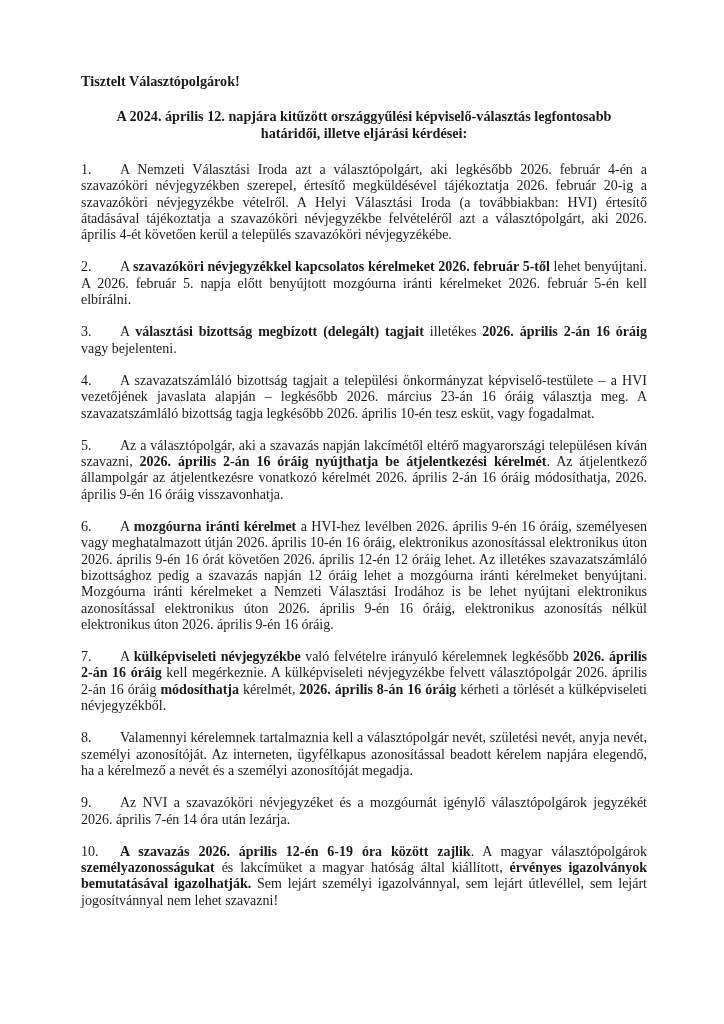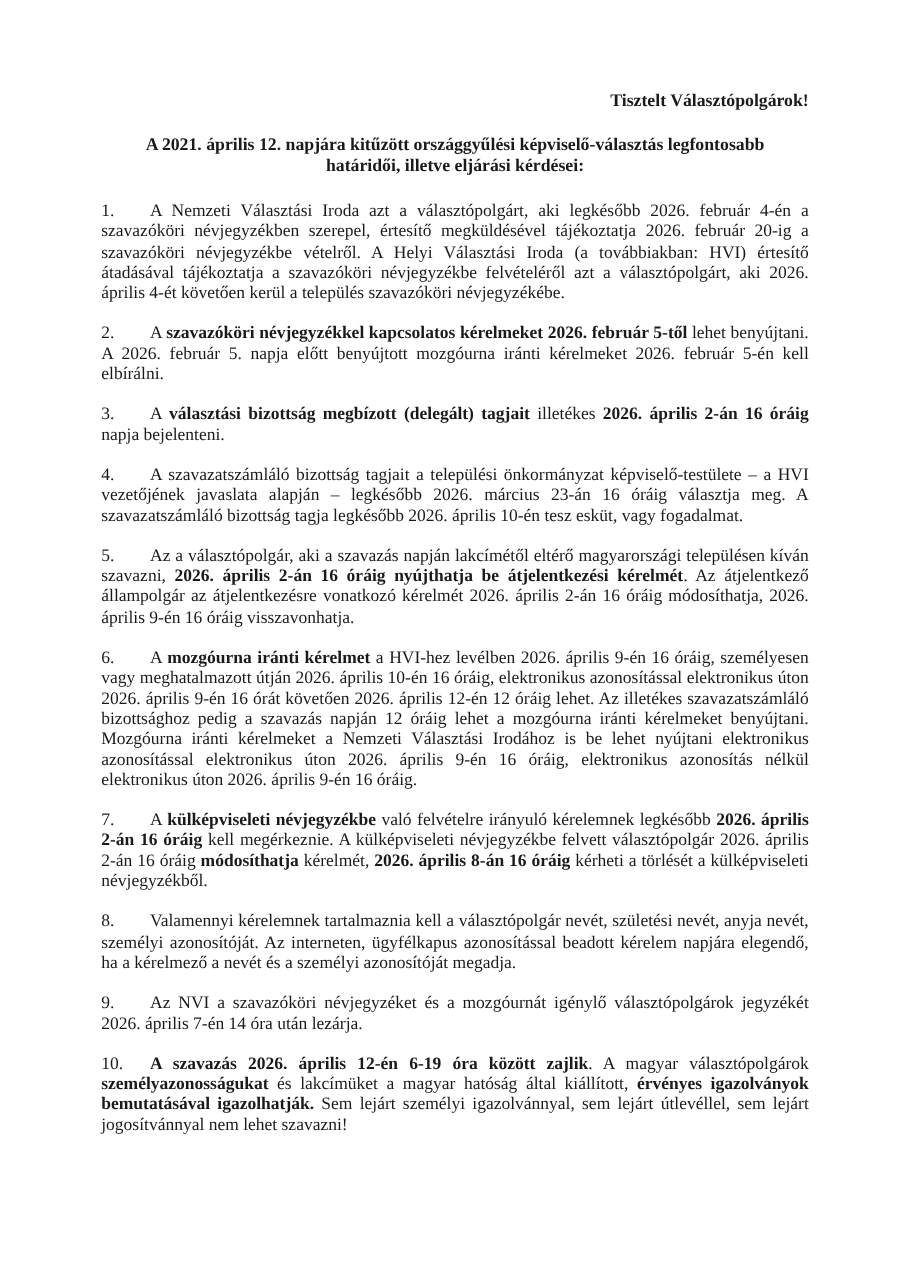--- a/index.html
+++ b/index.html
@@ -10,7 +10,7 @@
   }
   .page { position: absolute; left: 81px; top: 73px; width: 566px; }
   .title {
-    text-align: right; font-weight: bold; font-size: 14.2px; line-height: 16px;
+    text-align: left; font-weight: bold; font-size: 14.2px; line-height: 16px;
     margin: 0 0 19px 0;
   }
   .subtitle {

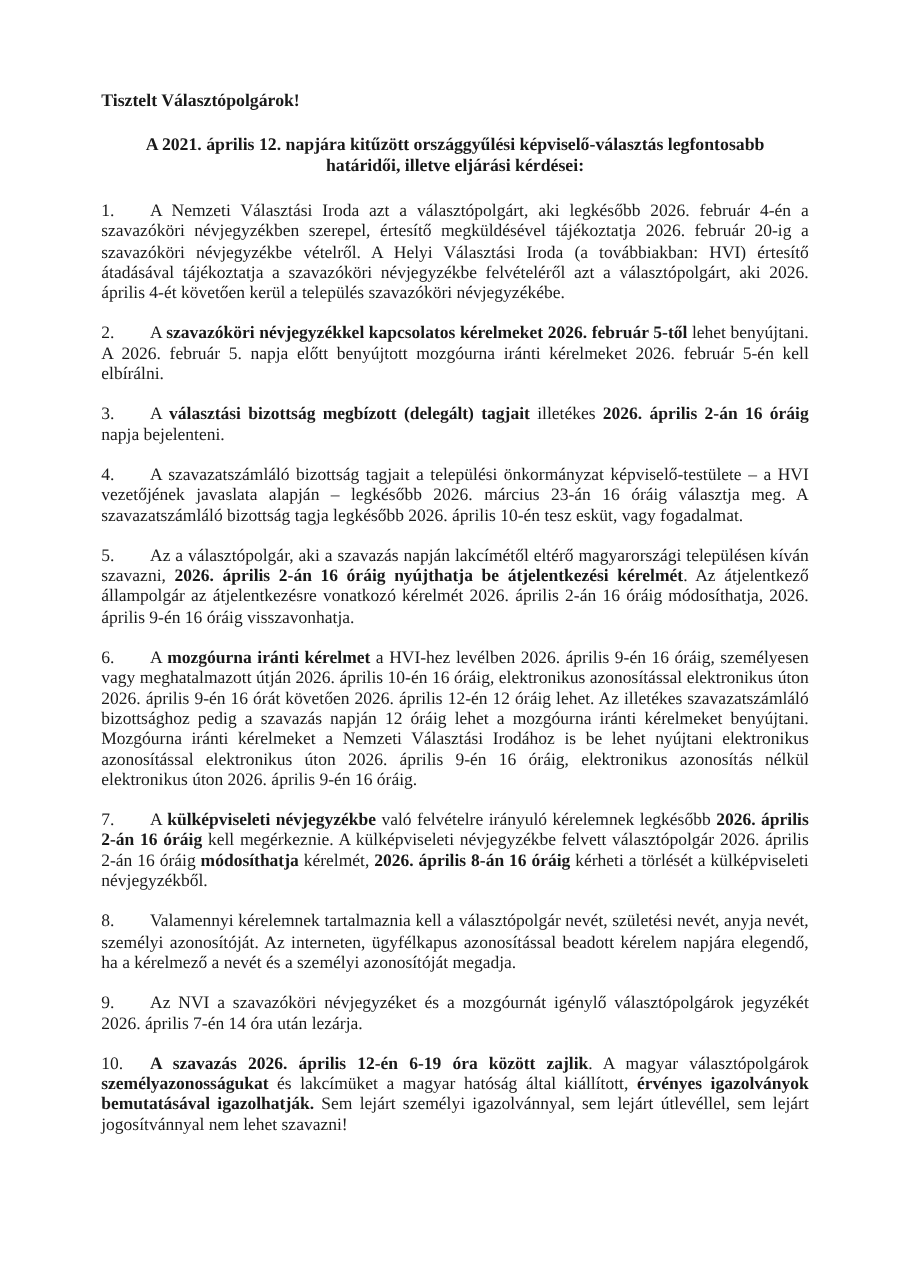--- a/index.html
+++ b/index.html
@@ -29,7 +29,7 @@
 
 <div class="page">
   <div class="title">Tisztelt Választópolgárok!</div>
-  <div class="subtitle">A 2021. április 12. napjára kitűzött országgyűlési képviselő-választás legfontosabb határidői, illetve eljárási kérdései:</div>
+  <div class="subtitle">A 2024. április 12. napjára kitűzött országgyűlési képviselő-választás legfontosabb határidői, illetve eljárási kérdései:</div>
   <div id="items">
       <div class="item"><span class="num">1.</span><span>A Nemzeti Választási Iroda azt a választópolgárt, aki legkésőbb 2026. február 4-én a szavazóköri névjegyzékben szerepel, értesítő megküldésével tájékoztatja 2026. február 20-ig a szavazóköri névjegyzékbe vételről. A Helyi Választási Iroda (a továbbiakban: HVI) értesítő átadásával tájékoztatja a szavazóköri névjegyzékbe felvételéről azt a választópolgárt, aki 2026. április 4-ét követően kerül a település szavazóköri névjegyzékébe.</span></div>
       <div class="item"><span class="num">2.</span><span>A </span><b>szavazóköri névjegyzékkel kapcsolatos kérelmeket 2026. február 5-től</b><span> lehet benyújtani. A 2026. február 5. napja előtt benyújtott mozgóurna iránti kérelmeket 2026. február 5-én kell elbírálni.</span></div>

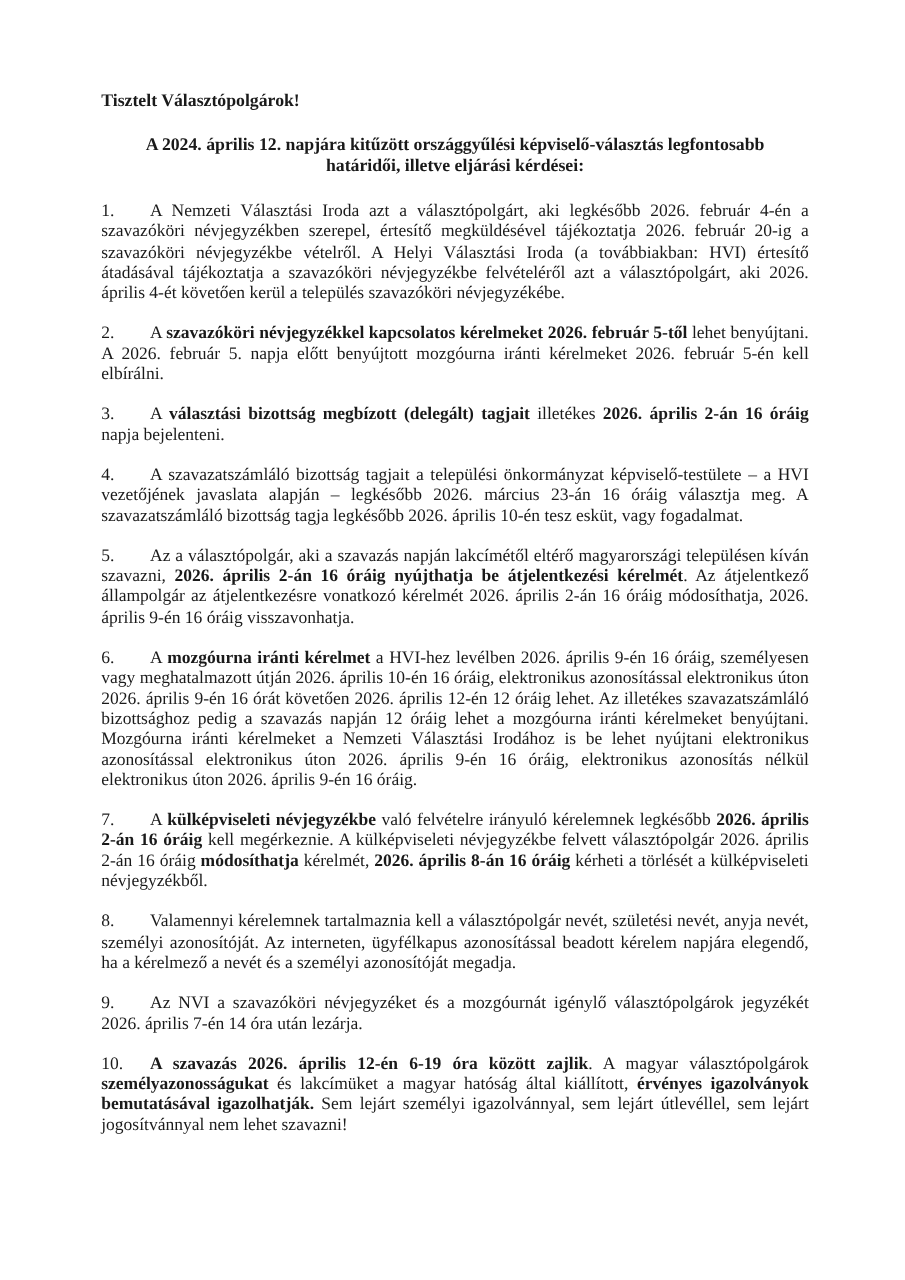--- a/index.html
+++ b/index.html
@@ -33,7 +33,7 @@
   <div id="items">
       <div class="item"><span class="num">1.</span><span>A Nemzeti Választási Iroda azt a választópolgárt, aki legkésőbb 2026. február 4-én a szavazóköri névjegyzékben szerepel, értesítő megküldésével tájékoztatja 2026. február 20-ig a szavazóköri névjegyzékbe vételről. A Helyi Választási Iroda (a továbbiakban: HVI) értesítő átadásával tájékoztatja a szavazóköri névjegyzékbe felvételéről azt a választópolgárt, aki 2026. április 4-ét követően kerül a település szavazóköri névjegyzékébe.</span></div>
       <div class="item"><span class="num">2.</span><span>A </span><b>szavazóköri névjegyzékkel kapcsolatos kérelmeket 2026. február 5-től</b><span> lehet benyújtani. A 2026. február 5. napja előtt benyújtott mozgóurna iránti kérelmeket 2026. február 5-én kell elbírálni.</span></div>
-      <div class="item"><span class="num">3.</span><span>A </span><b>választási bizottság megbízott (delegált) tagjait</b><span> illetékes </span><b>2026. április 2-án 16 óráig</b><span> napja bejelenteni.</span></div>
+      <div class="item"><span class="num">3.</span><span>A </span><b>választási bizottság megbízott (delegált) tagjait</b><span> illetékes </span><b>2026. április 2-án 16 óráig</b><span> vagy bejelenteni.</span></div>
       <div class="item"><span class="num">4.</span><span>A szavazatszámláló bizottság tagjait a települési önkormányzat képviselő-testülete – a HVI vezetőjének javaslata alapján – legkésőbb 2026. március 23-án 16 óráig választja meg. A szavazatszámláló bizottság tagja legkésőbb 2026. április 10-én tesz esküt, vagy fogadalmat.</span></div>
       <div class="item"><span class="num">5.</span><span>Az a választópolgár, aki a szavazás napján lakcímétől eltérő magyarországi településen kíván szavazni, </span><b>2026. április 2-án 16 óráig nyújthatja be átjelentkezési kérelmét</b><span>. Az átjelentkező állampolgár az átjelentkezésre vonatkozó kérelmét 2026. április 2-án 16 óráig módosíthatja, 2026. április 9-én 16 óráig visszavonhatja.</span></div>
       <div class="item"><span class="num">6.</span><span>A </span><b>mozgóurna iránti kérelmet</b><span> a HVI-hez levélben 2026. április 9-én 16 óráig, személyesen vagy meghatalmazott útján 2026. április 10-én 16 óráig, elektronikus azonosítással elektronikus úton 2026. április 9-én 16 órát követően 2026. április 12-én 12 óráig lehet.  Az illetékes szavazatszámláló bizottsághoz pedig a szavazás napján 12 óráig lehet a mozgóurna iránti kérelmeket benyújtani. Mozgóurna iránti kérelmeket a Nemzeti Választási Irodához is be lehet nyújtani elektronikus azonosítással elektronikus úton 2026. április 9-én 16 óráig, elektronikus azonosítás nélkül elektronikus úton 2026. április 9-én 16 óráig.</span></div>

